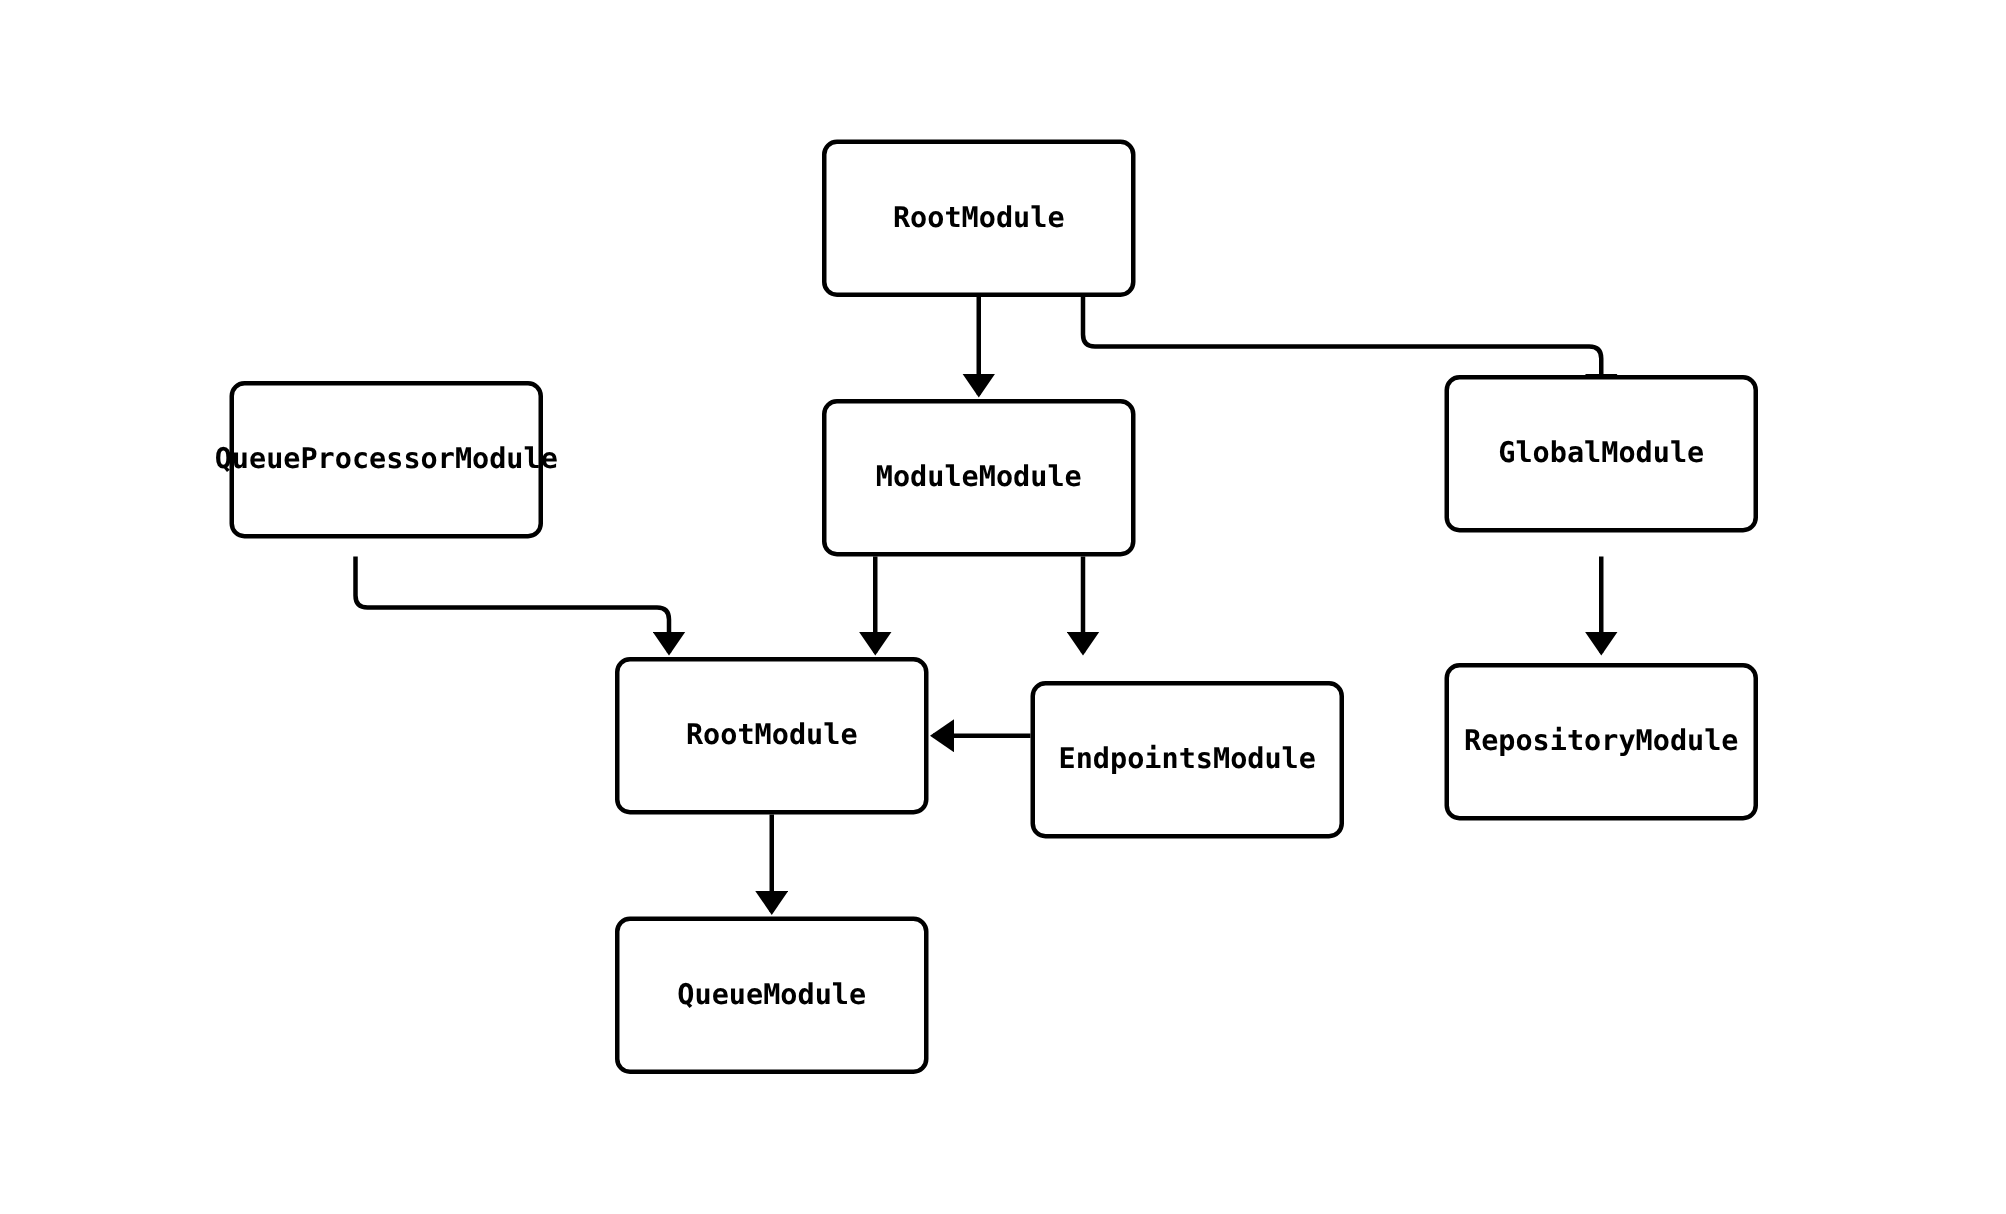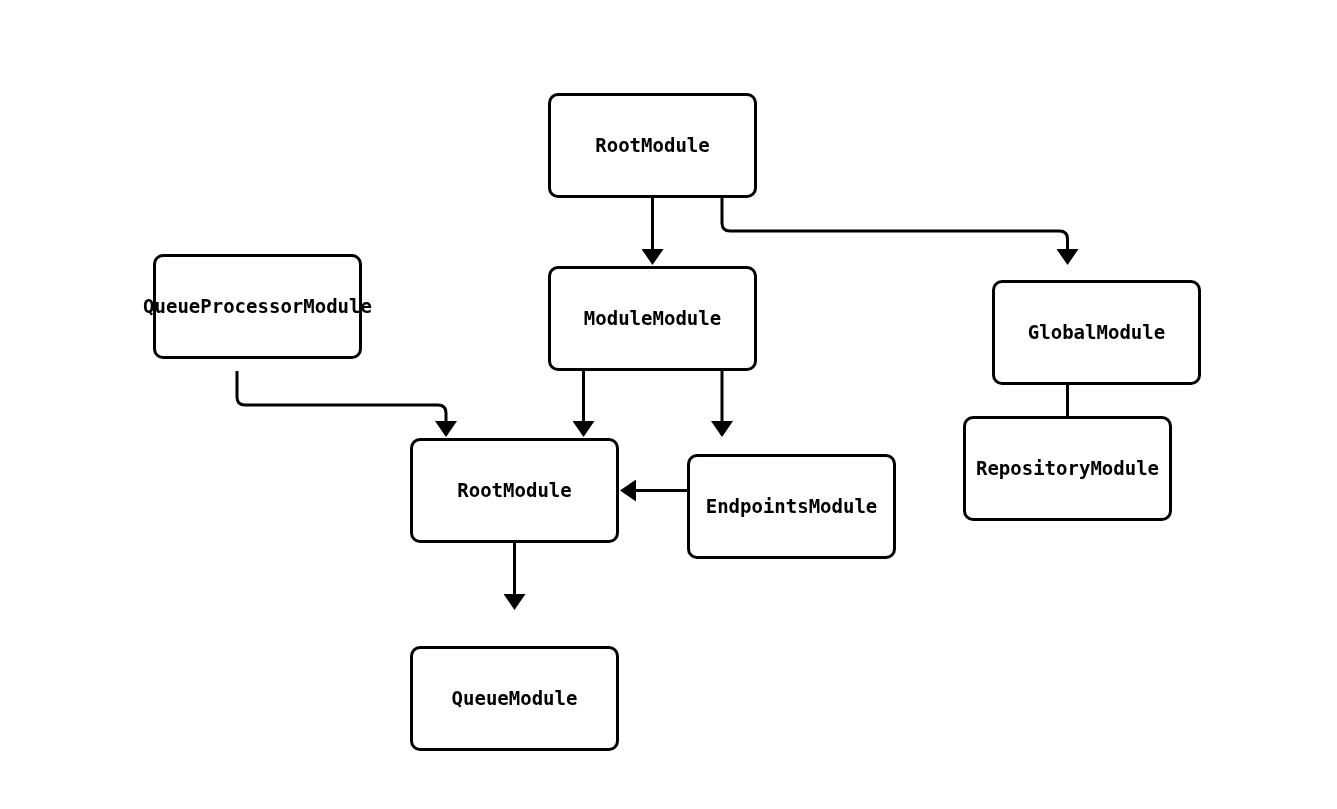--- a/index.html
+++ b/index.html
@@ -90,7 +90,7 @@
     <span>Module</span>
   </div>
 
-  <div class="node" style="left:963px; top:280px;margin-left:29px;">
+  <div class="node" style="left:963px; top:250px;">
     <span>Global</span>
     <span>Module</span>
   </div>

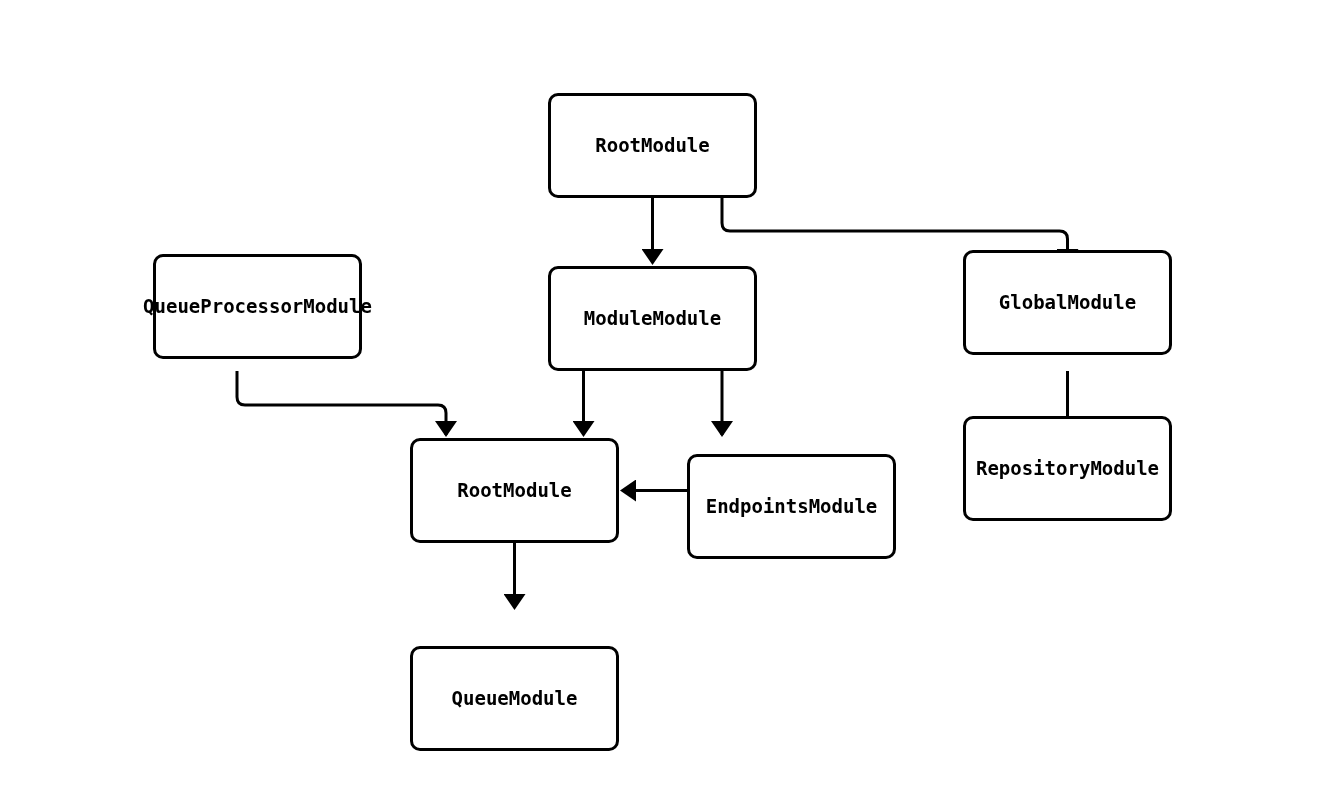--- a/index.html
+++ b/index.html
@@ -105,7 +105,7 @@
     <span>Module</span>
   </div>
 
-  <div class="node" style="left:963px; top:416px;">
+  <div class="node" style="left:963px; top:442px;">
     <span>Repository</span>
     <span>Module</span>
   </div>

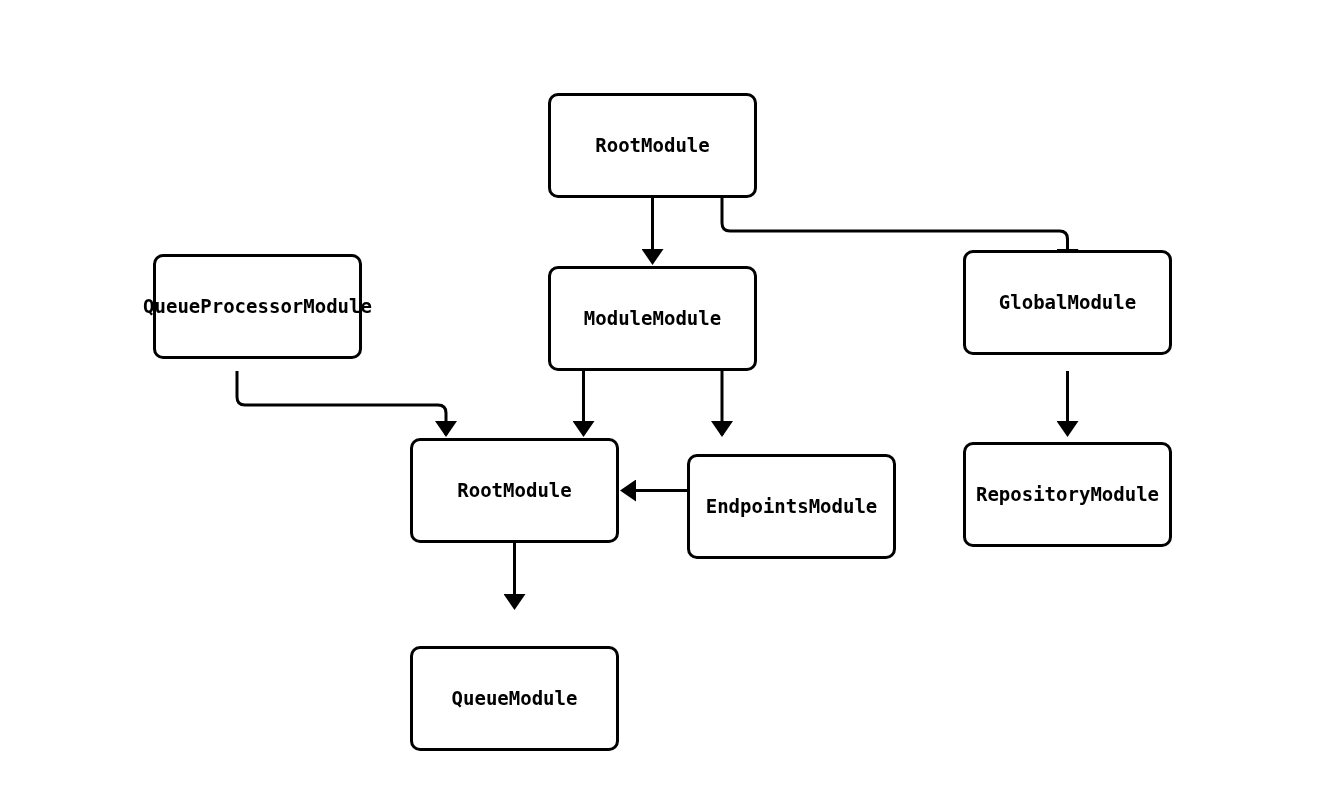--- a/index.html
+++ b/index.html
@@ -110,7 +110,7 @@
     <span>Module</span>
   </div>
 
-  <div class="node" style="left:410px; top:646px;">
+  <div class="node" style="left:410px; top:611px;">
     <span>Queue</span>
     <span>Module</span>
   </div>

